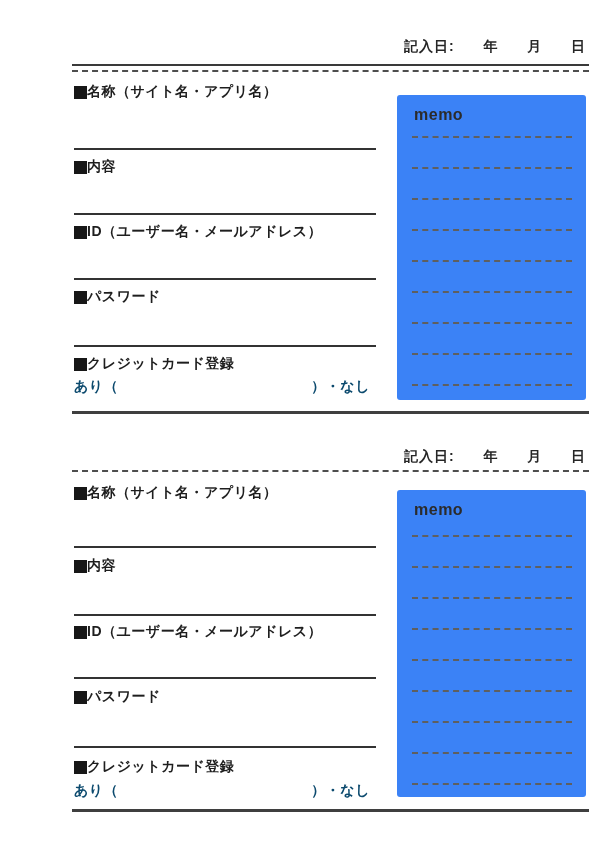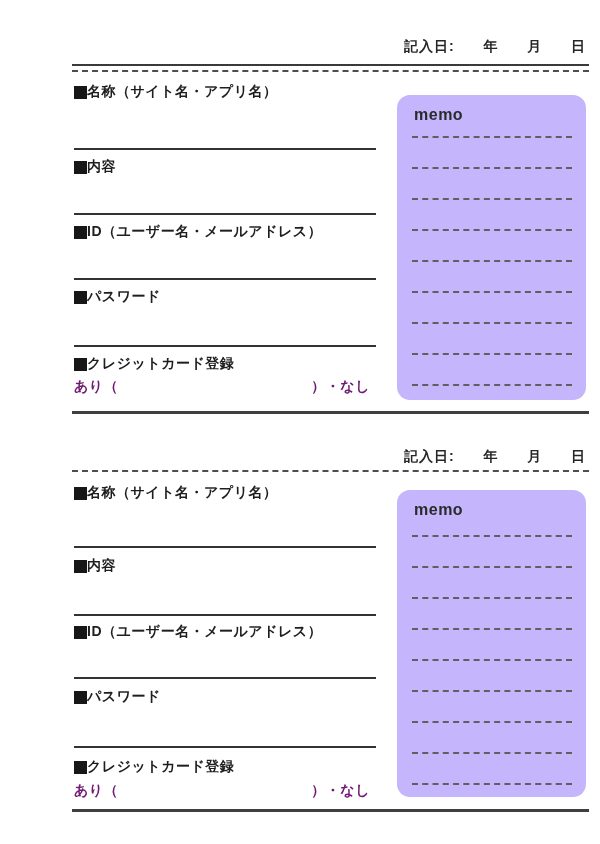--- a/index.html
+++ b/index.html
@@ -61,8 +61,8 @@
   }
 
   .memo {
-    background: #c4b5fd;
-    border-radius: 13px;
+    background: #3b82f6;
+    border-radius: 3px;
   }
   .memo-title {
     position: absolute;

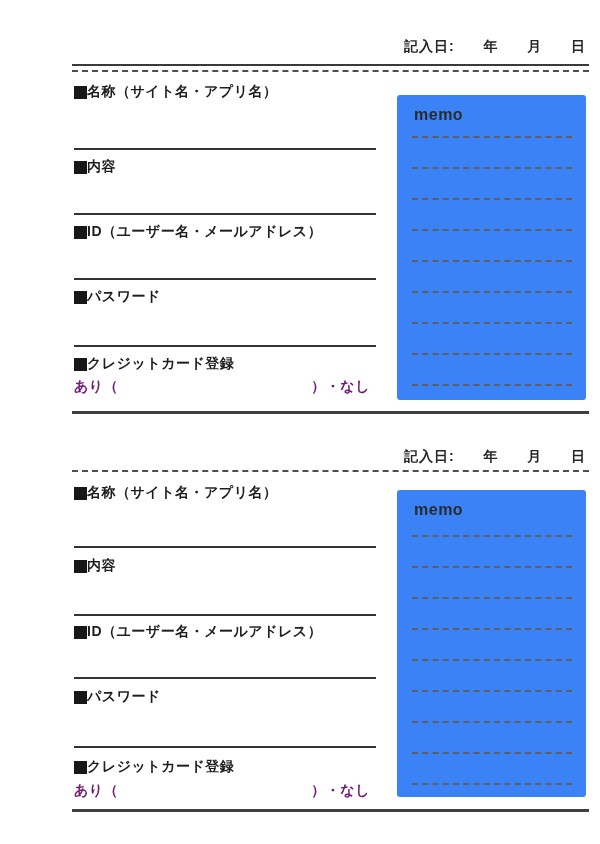--- a/index.html
+++ b/index.html
@@ -57,7 +57,7 @@
     align-items: baseline;
     font-size: 14px;
     letter-spacing: 0.5px;
-    color: #701a75;
+    color: #0c4a6e;
   }
 
   .memo {

